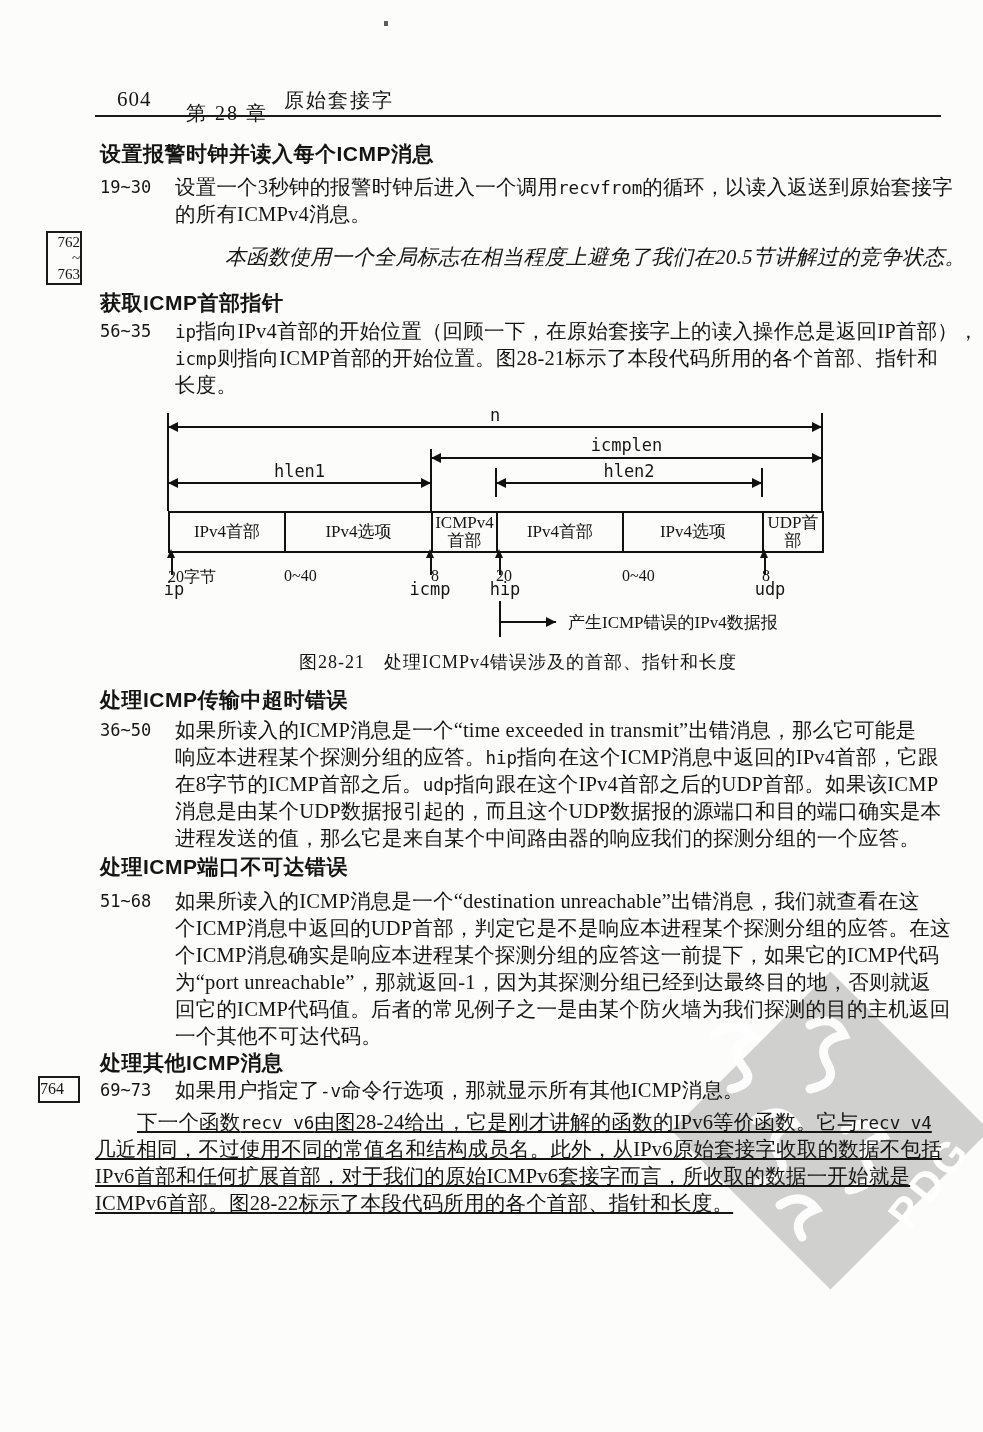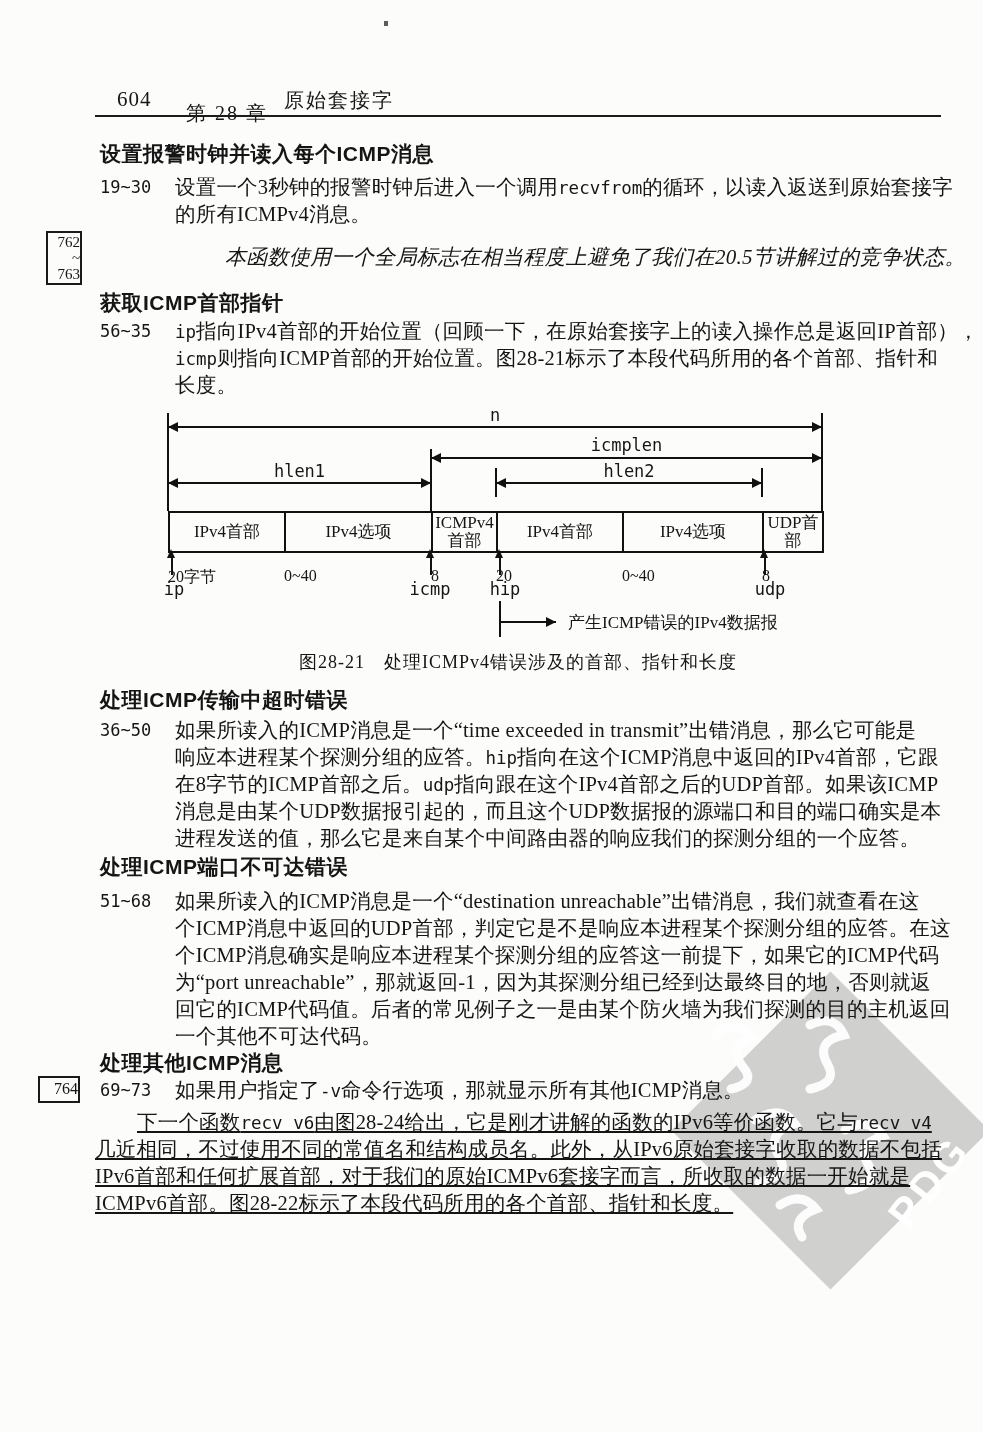--- a/index.html
+++ b/index.html
@@ -32,7 +32,7 @@
   .mbox1{position:absolute;left:46px;top:231px;width:36px;height:54px;border:2px solid #1a1a1a;
          box-sizing:border-box;text-align:right;font-size:15px;line-height:16px;padding-top:1px;}
   .mbox2{position:absolute;left:38px;top:1076px;width:42px;height:27px;border:2px solid #1a1a1a;
-         box-sizing:border-box;text-align:right;font-size:16px;line-height:22px;}
+         box-sizing:border-box;text-align:left;font-size:16px;line-height:22px;}
 
   
   .fig{position:absolute;left:140px;top:405px;width:712px;height:252px;

